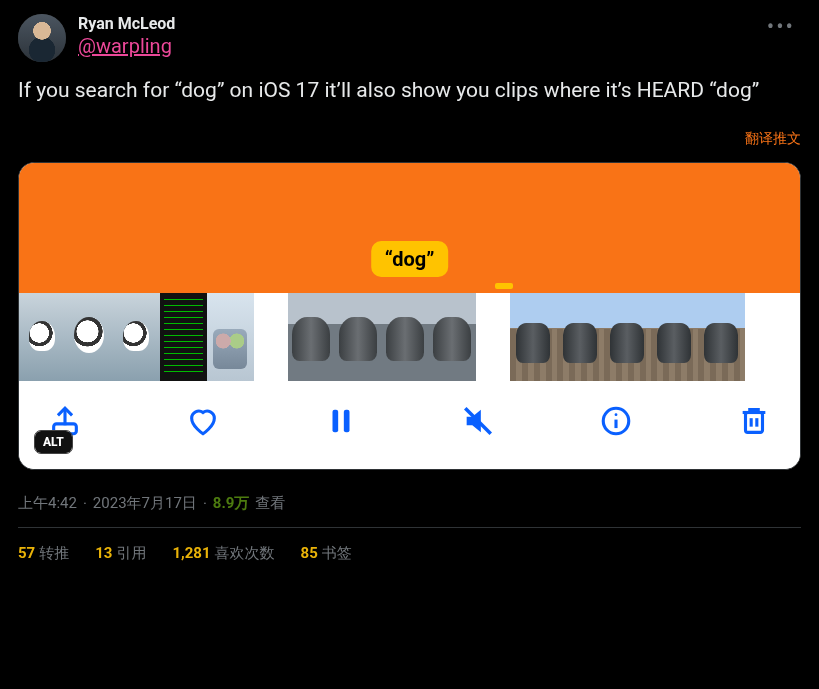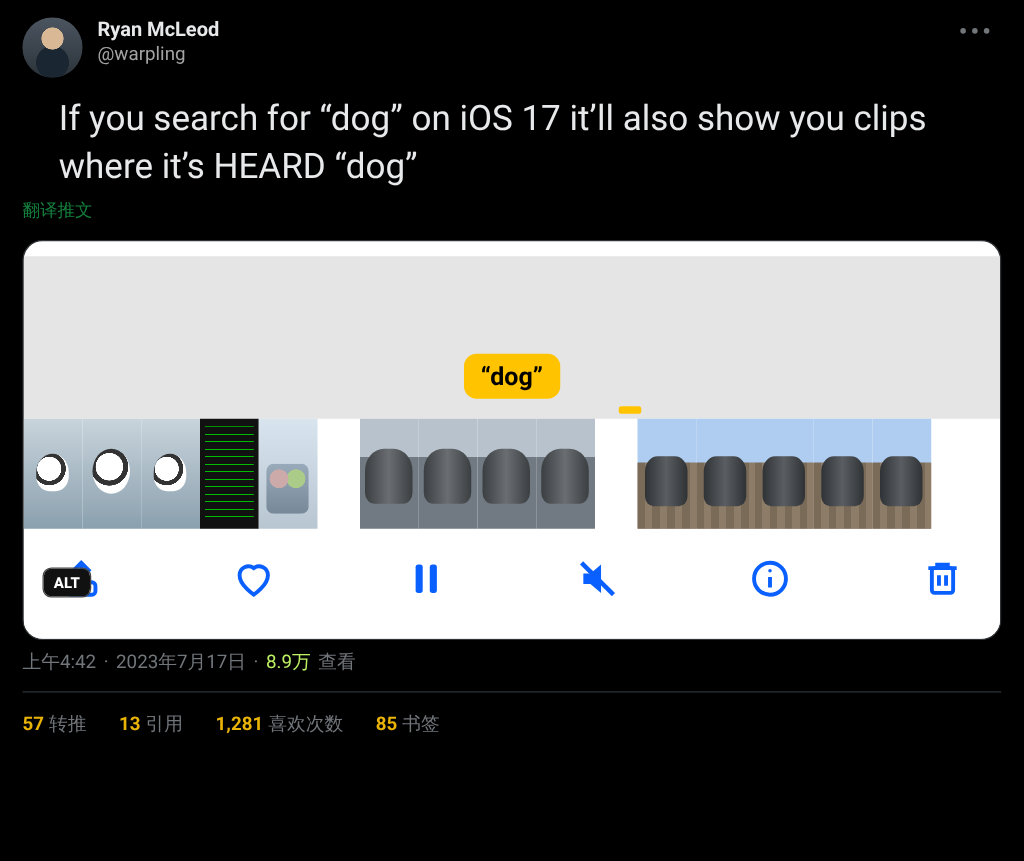--- a/index.html
+++ b/index.html
@@ -27,7 +27,7 @@
   }
   .names { display:flex; flex-direction:column; line-height:1.25;justify-content:flex-end; }
   .display-name { font-weight:700; font-size:16px; color:#e7e9ea; }
-  .handle { color:#a3a3a3; font-size:15px; }
+  .handle { color:#ec4899; font-size:20px;text-decoration:underline; }
   .more {
     position:absolute; right:0; top:-4px; color:#71767b; font-size:22px;
     letter-spacing:2px; cursor:pointer; padding:4px 6px; border-radius:999px;

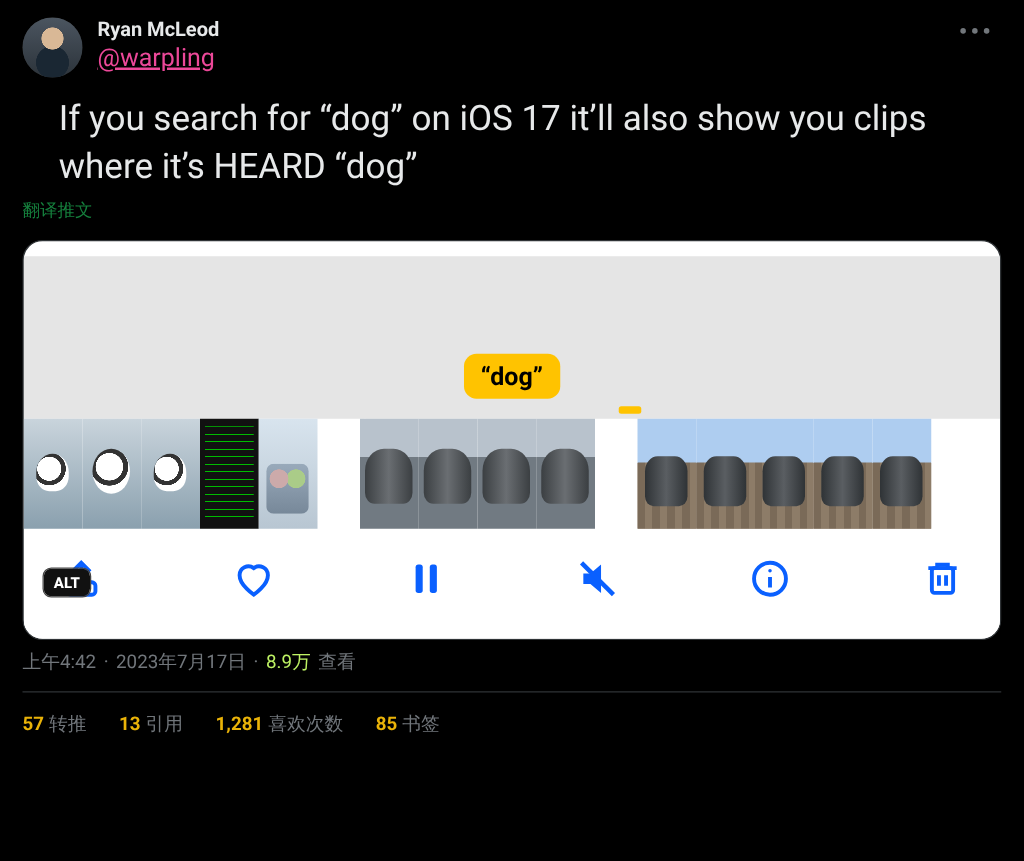--- a/index.html
+++ b/index.html
@@ -32,7 +32,7 @@
     position:absolute; right:0; top:-4px; color:#71767b; font-size:22px;
     letter-spacing:2px; cursor:pointer; padding:4px 6px; border-radius:999px;
   }
-  .body-text { font-size:28px; line-height:1.35; margin-top:14px; white-space:pre-wrap;margin-left:29px; }
+  .body-text { font-size:21px; line-height:1.35; margin-top:14px; white-space:pre-wrap; }
   .translate { color:#15803d; font-size:14px; margin-top:8px; cursor:pointer; }
   .media-card {
     margin-top:14px; background:#fff; border-radius:16px; overflow:hidden;

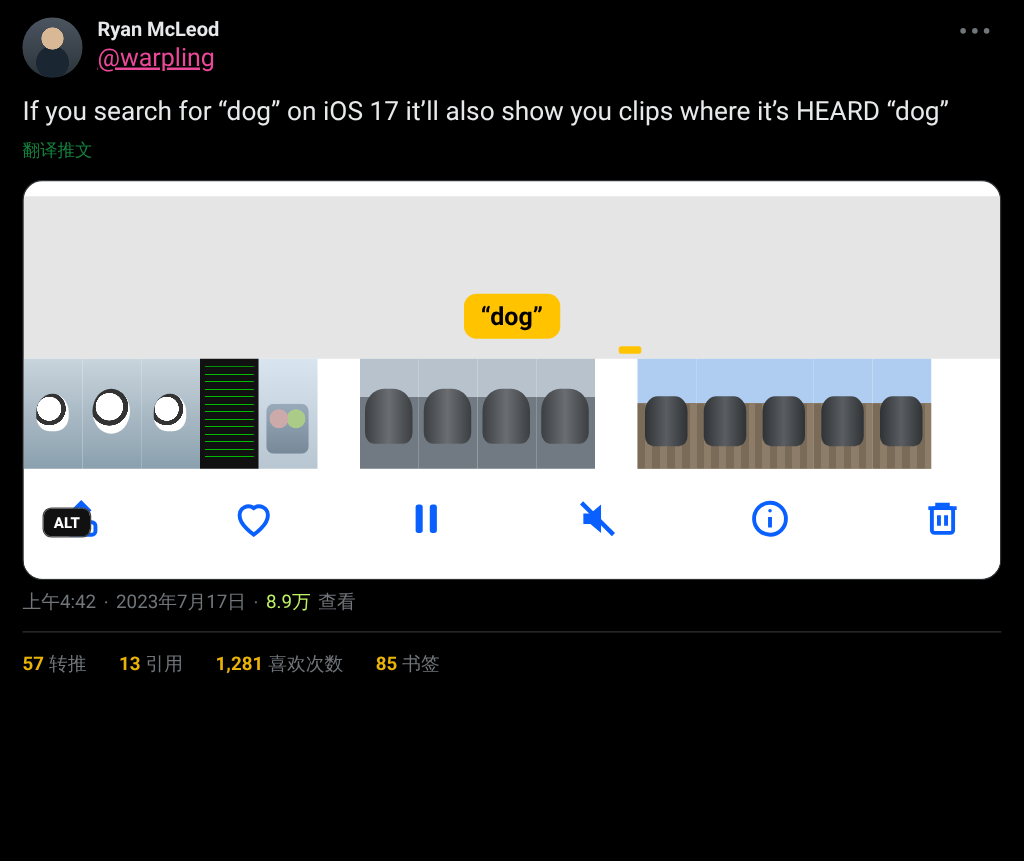--- a/index.html
+++ b/index.html
@@ -33,7 +33,7 @@
     letter-spacing:2px; cursor:pointer; padding:4px 6px; border-radius:999px;
   }
   .body-text { font-size:21px; line-height:1.35; margin-top:14px; white-space:pre-wrap; }
-  .translate { color:#15803d; font-size:14px; margin-top:8px; cursor:pointer; }
+  .translate { color:#f97316; font-size:14px; margin-top:26px; cursor:pointer;text-align:right; }
   .media-card {
     margin-top:14px; background:#fff; border-radius:16px; overflow:hidden;
     position:relative; border:1px solid #2f3336;

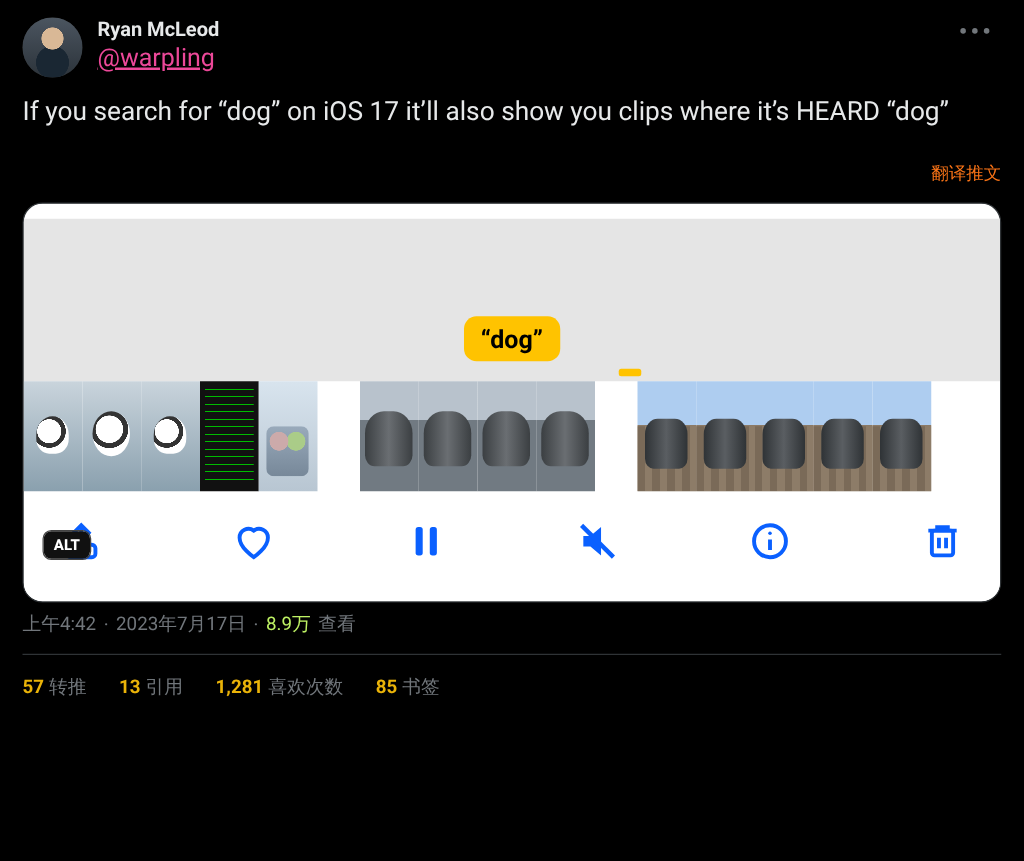--- a/index.html
+++ b/index.html
@@ -38,7 +38,7 @@
     margin-top:14px; background:#fff; border-radius:16px; overflow:hidden;
     position:relative; border:1px solid #2f3336;
   }
-  .media-top { height:130px; background:#e5e5e5; position:relative;margin-top:12px; }
+  .media-top { height:130px; background:#f97316; position:relative; }
   .dog-pill {
     position:absolute; left:50%; top:78px; transform:translateX(-50%);
     background:#ffc300; color:#000; font-weight:700; font-size:20px;

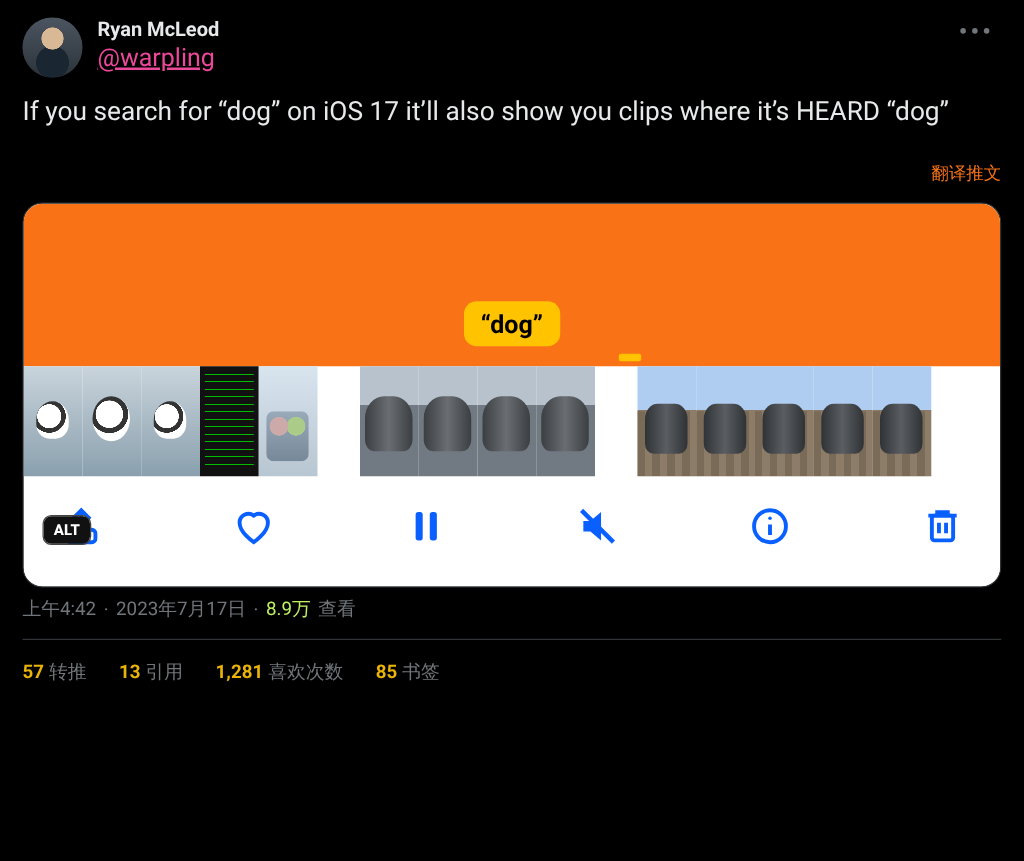--- a/index.html
+++ b/index.html
@@ -78,7 +78,7 @@
   .ticon{ width:36px; height:36px; color:#0a60ff; display:flex; align-items:center; justify-content:center;}
   .ticon svg{ width:34px; height:34px; stroke:#0a60ff; fill:none; stroke-width:2.2; }
   .alt-badge{
-    position:absolute; left:16px; bottom:34px; background:#111; color:#fff;
+    position:absolute; left:16px; bottom:16px; background:#111; color:#fff;
     font-size:12px; font-weight:800; padding:4px 8px; border-radius:6px;
     outline:1px solid #444;
   }

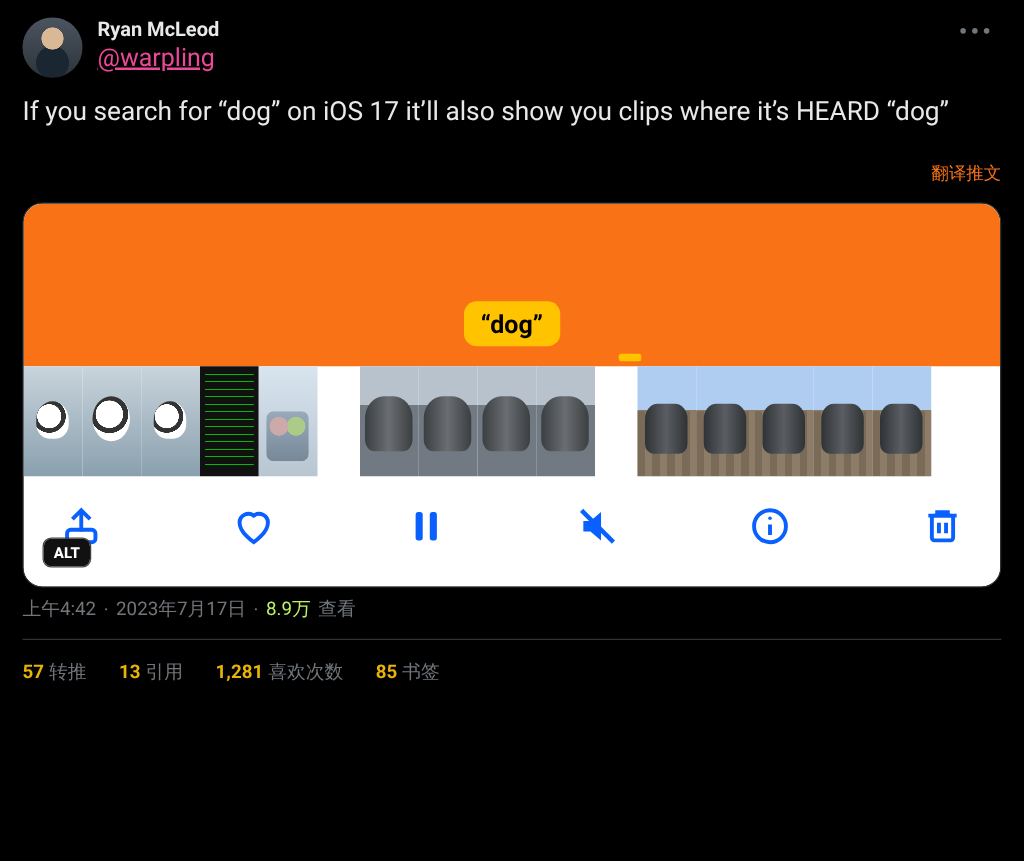--- a/index.html
+++ b/index.html
@@ -83,7 +83,7 @@
     outline:1px solid #444;
   }
   .meta{
-    color:#71767b; font-size:15px; margin-top:8px; display:flex; gap:6px; align-items:center;
+    color:#71767b; font-size:15px; margin-top:24px; display:flex; gap:6px; align-items:center;
   }
   .meta .strong{ color:#bef264; font-weight:400;}
   .divider{ height:1px; background:#2f3336; margin-top:14px;}

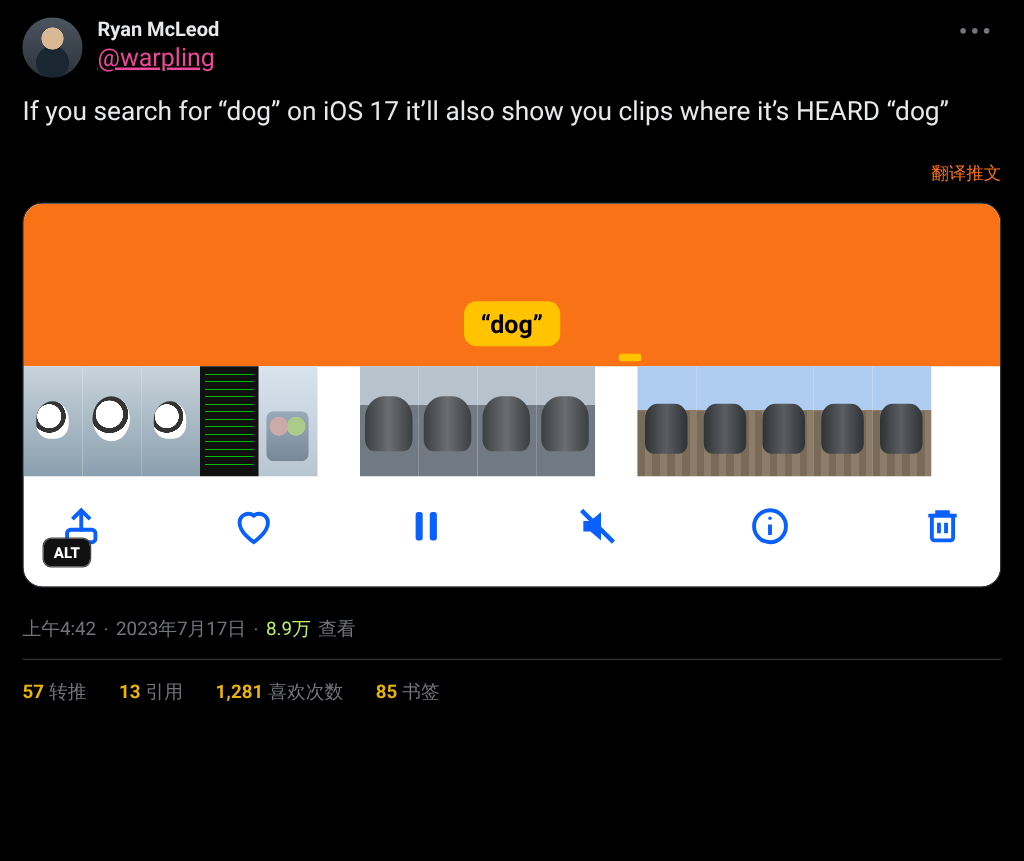--- a/index.html
+++ b/index.html
@@ -85,7 +85,7 @@
   .meta{
     color:#71767b; font-size:15px; margin-top:24px; display:flex; gap:6px; align-items:center;
   }
-  .meta .strong{ color:#bef264; font-weight:400;}
+  .meta .strong{ color:#4d7c0f; font-weight:700;}
   .divider{ height:1px; background:#2f3336; margin-top:14px;}
   .stats{
     display:flex; gap:26px; color:#71767b; font-size:15px; padding:16px 0 0 0;

